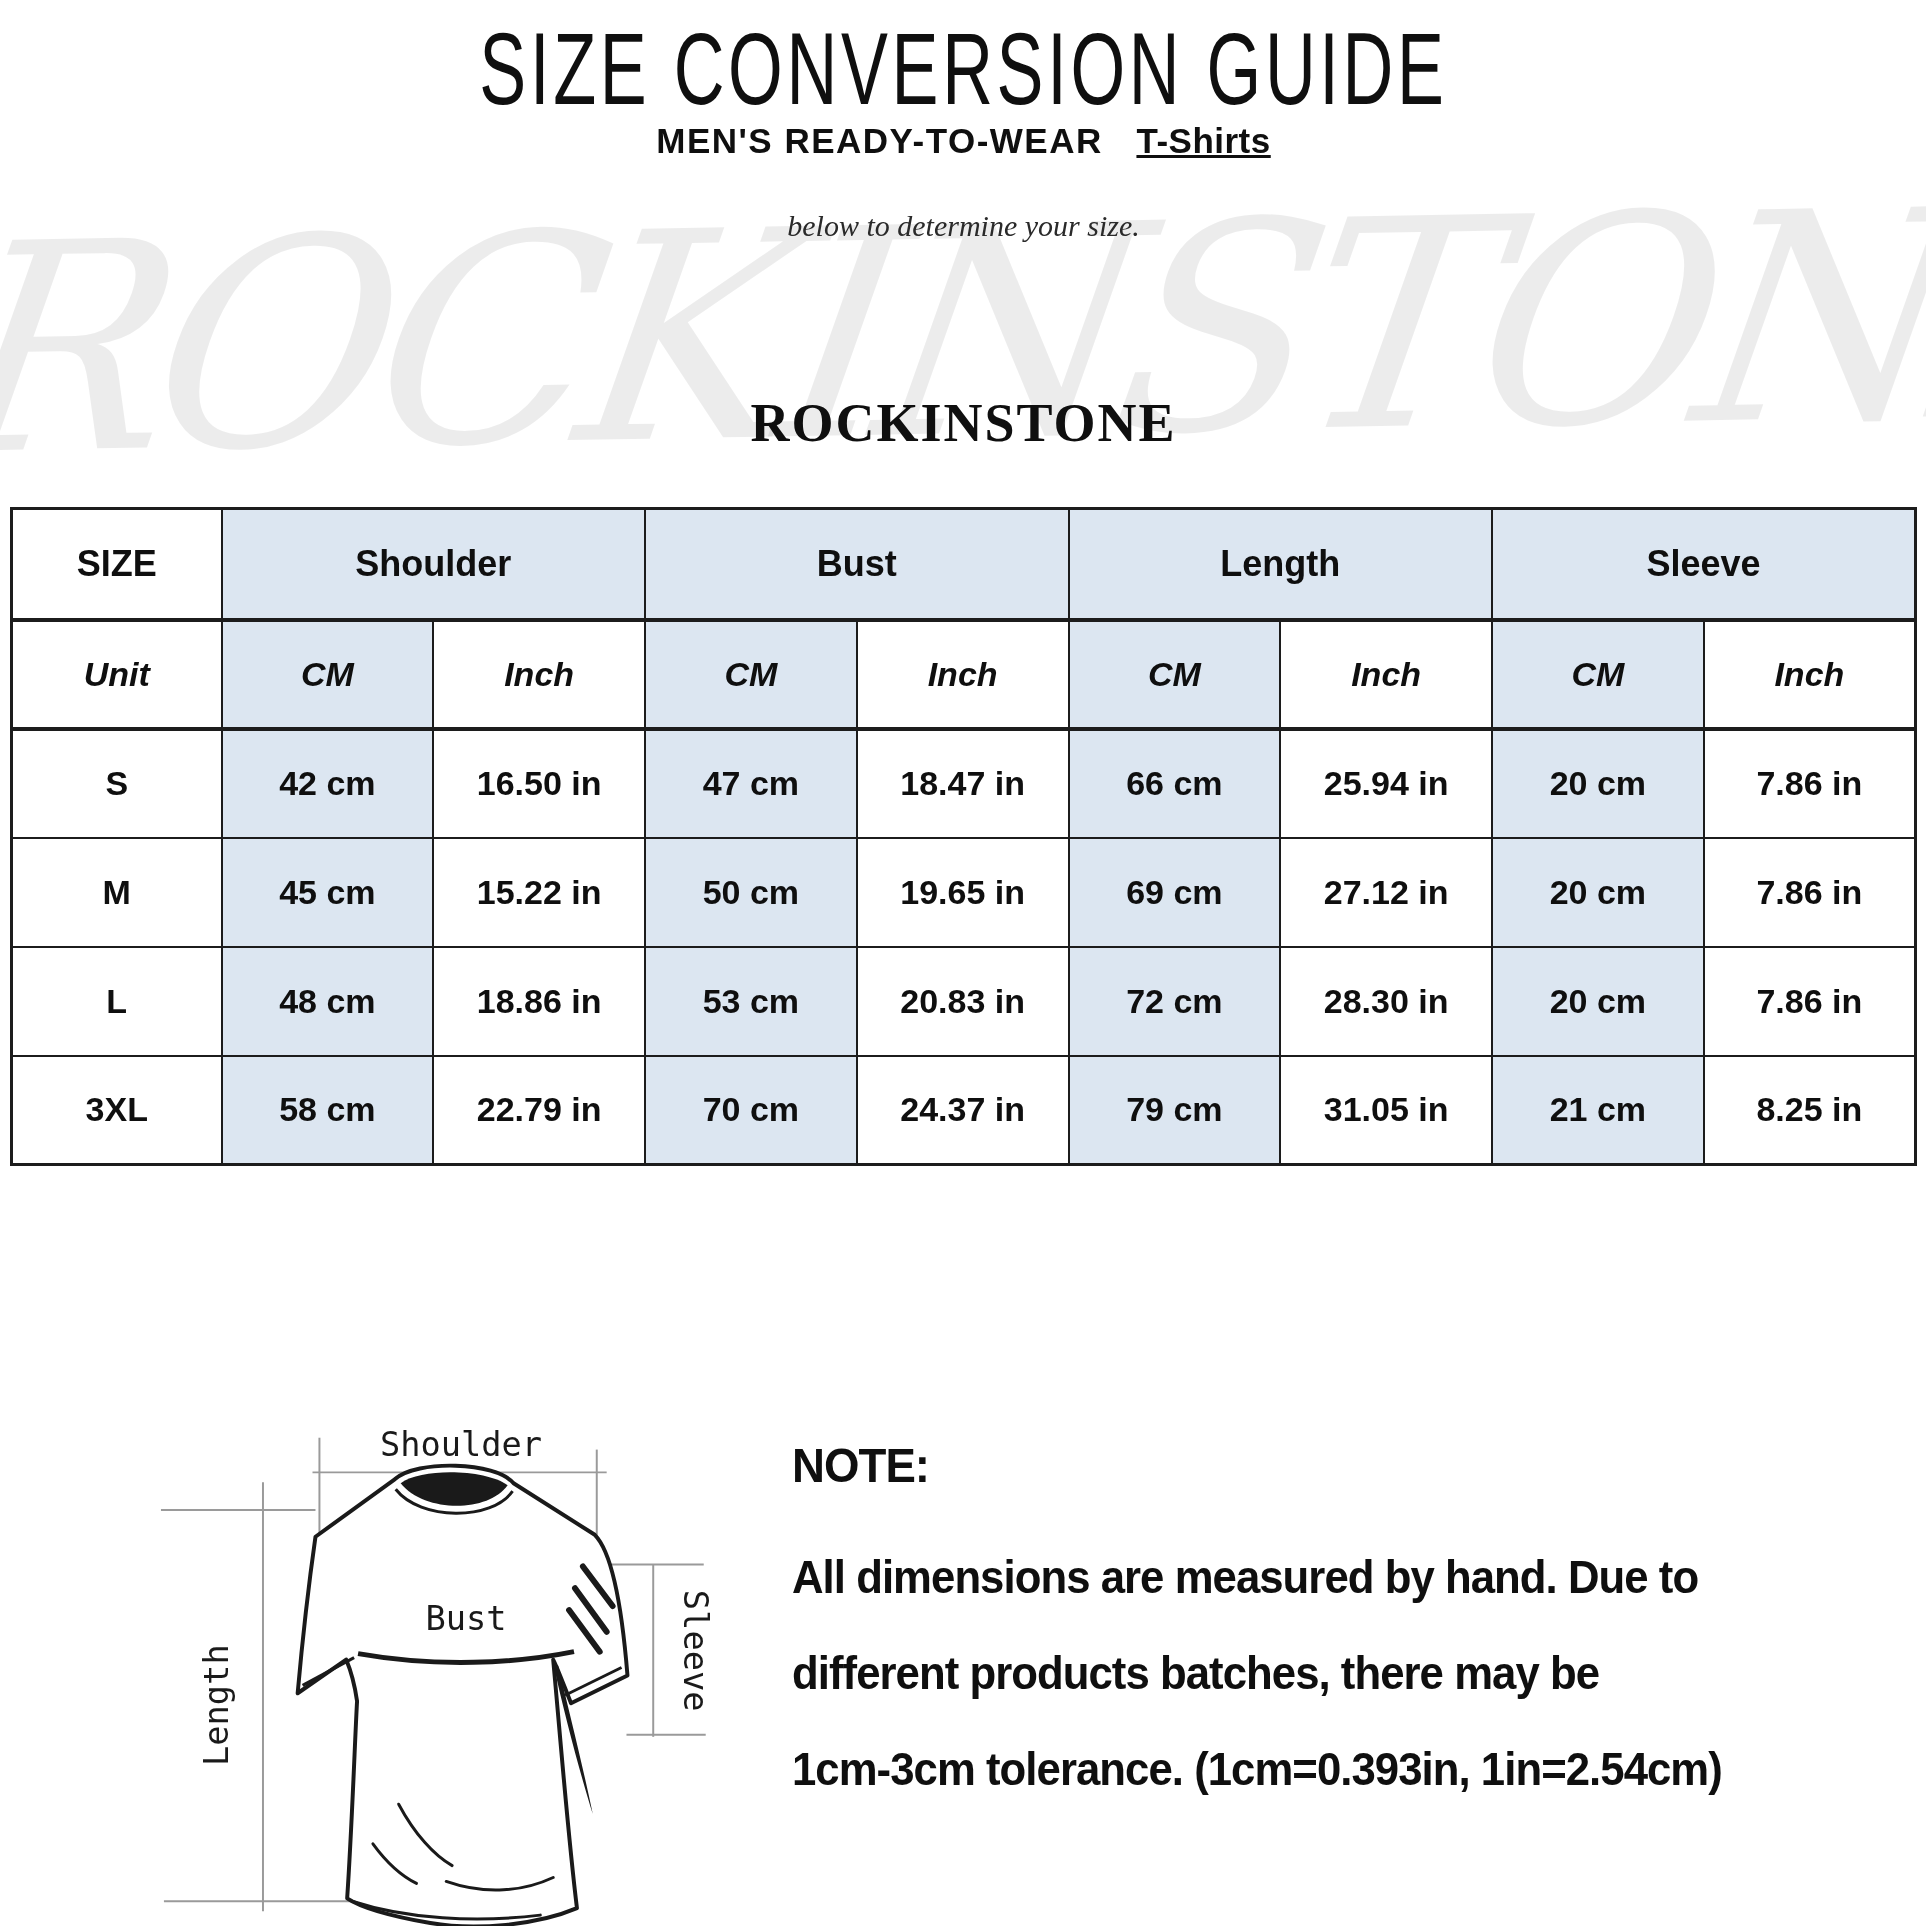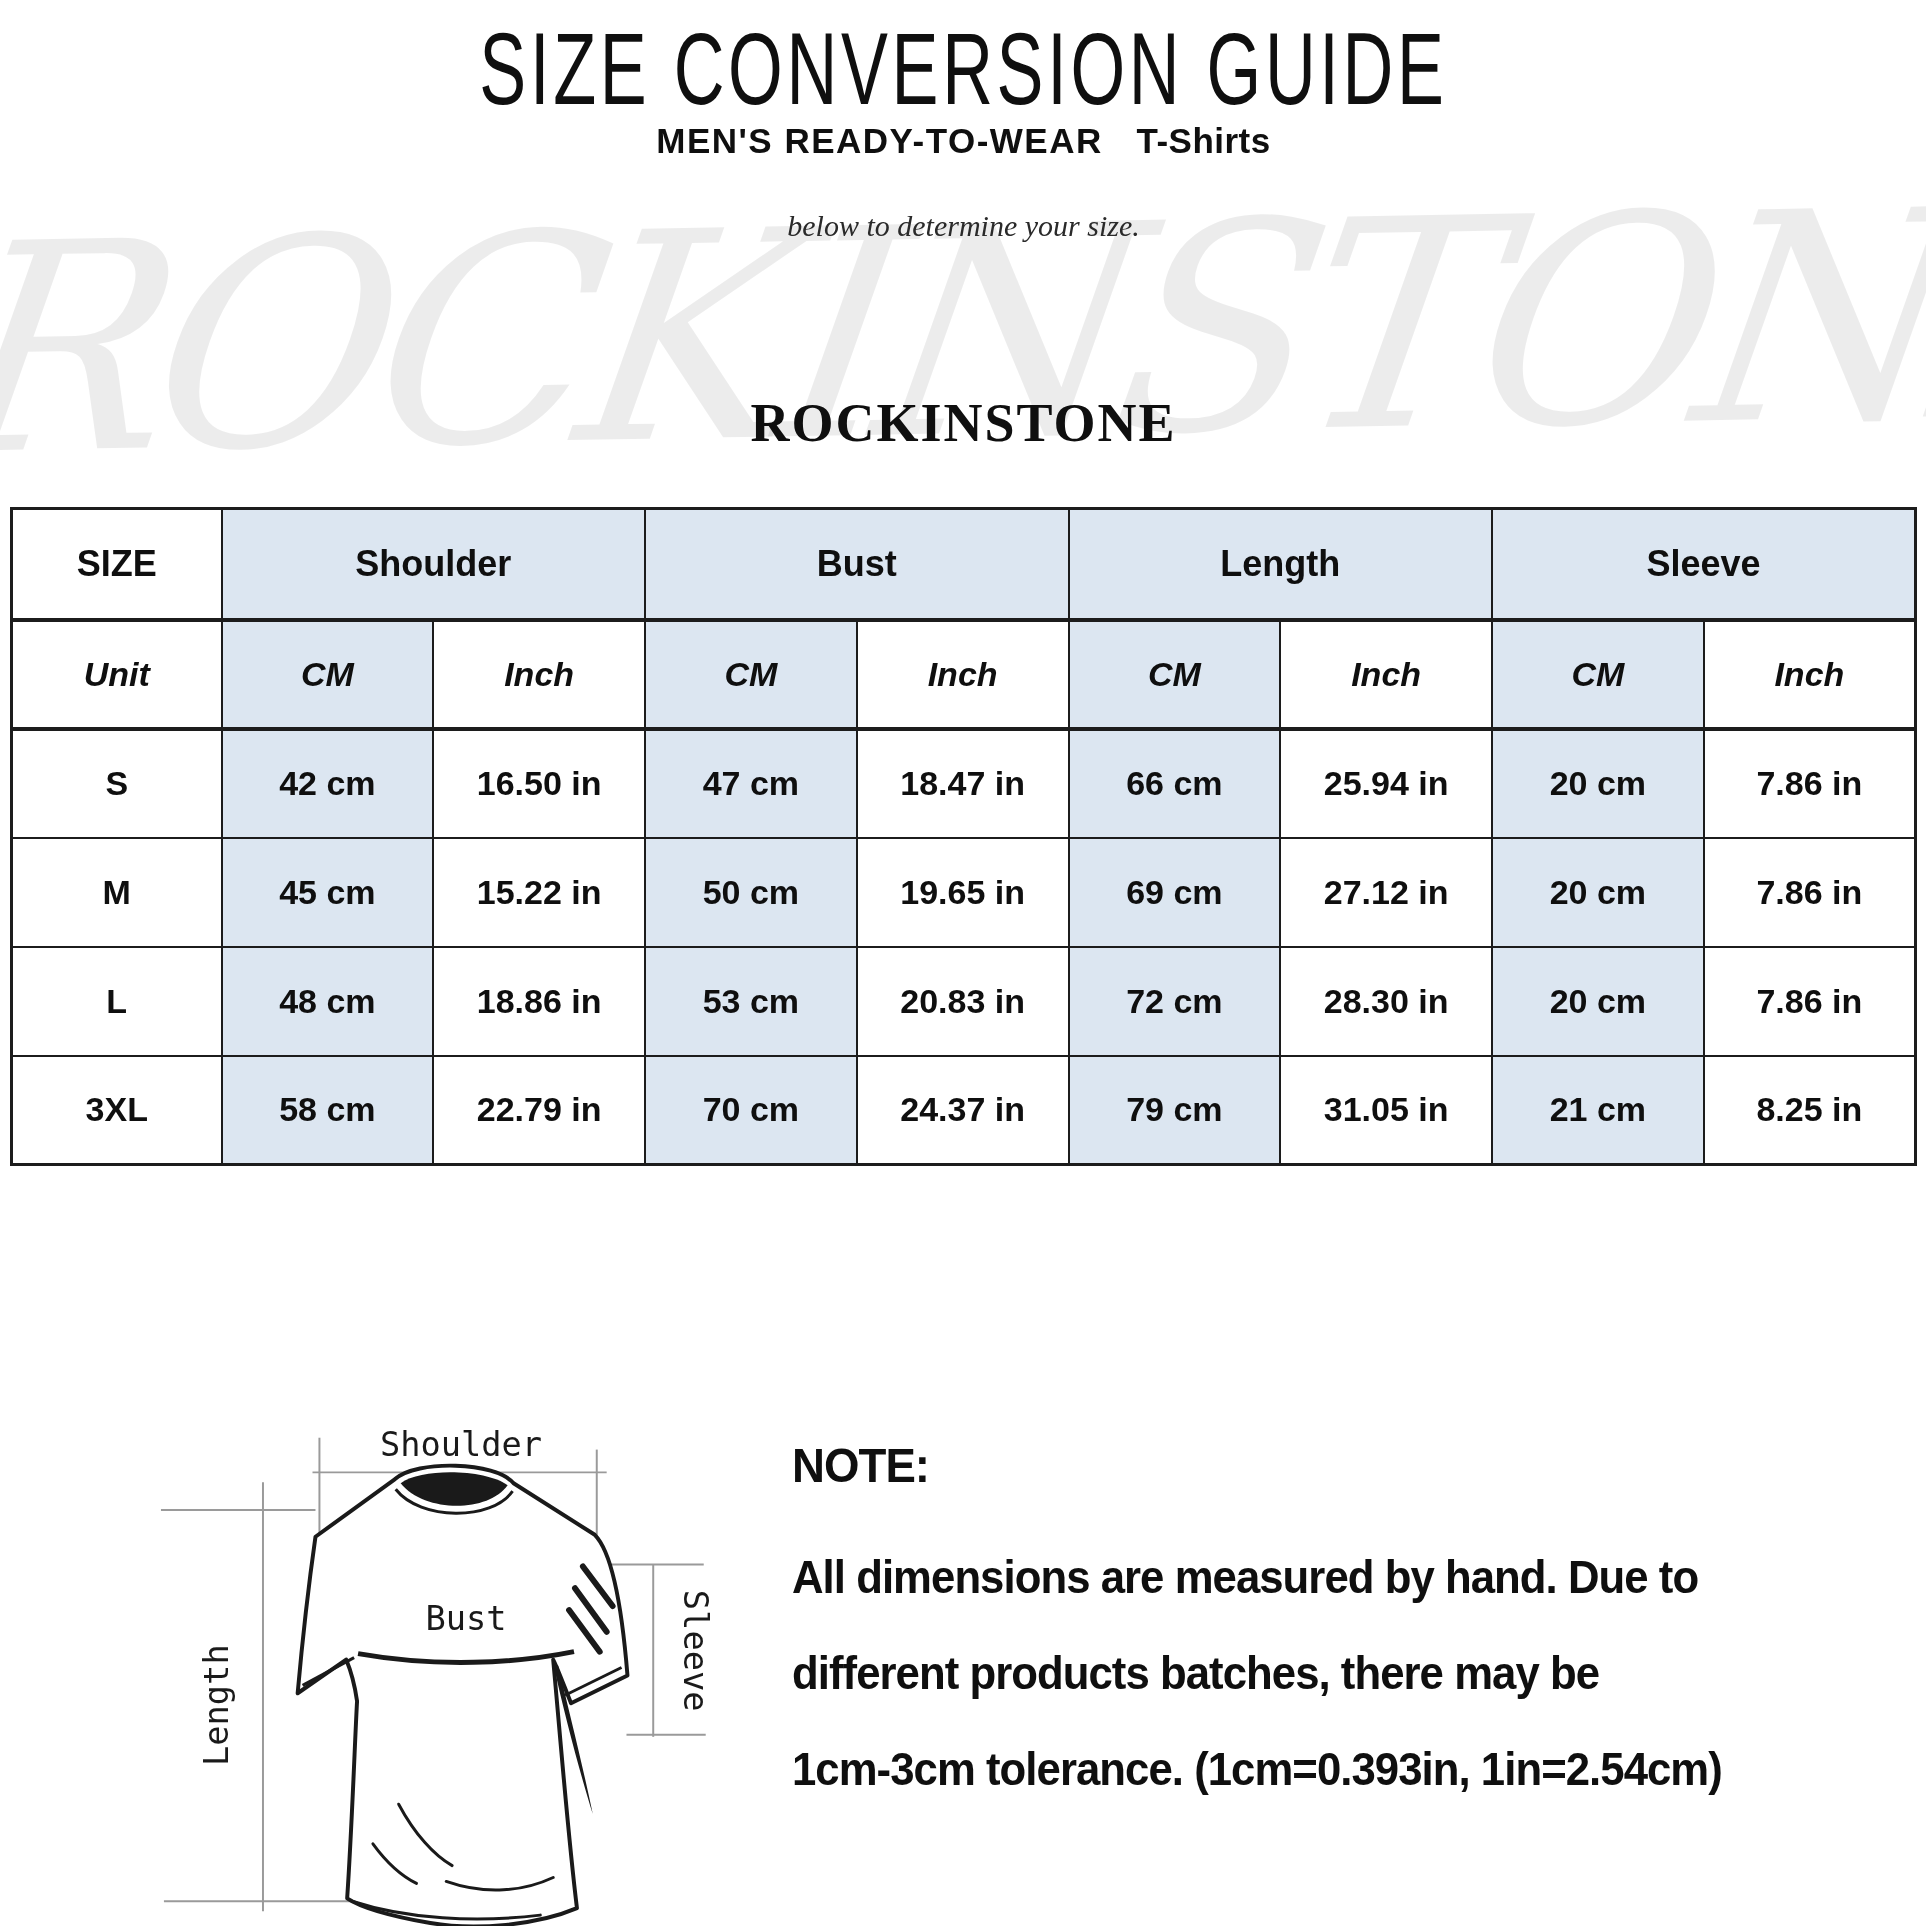--- a/index.html
+++ b/index.html
@@ -15,7 +15,7 @@
     transform:scaleX(0.74) scaleY(1.08);transform-origin:center top;white-space:nowrap;
   }
   .subtitle{top:121px;font-size:35px;font-weight:bold;letter-spacing:1.5px;}
-  .subtitle .product{letter-spacing:0.5px;}
+  .subtitle .product{letter-spacing:0.5px;text-decoration:underline;}
   .description{
     top:200px;font-family:"Liberation Serif", serif;font-style:italic;
     font-size:30px;line-height:51px;color:#2a2a2a;

